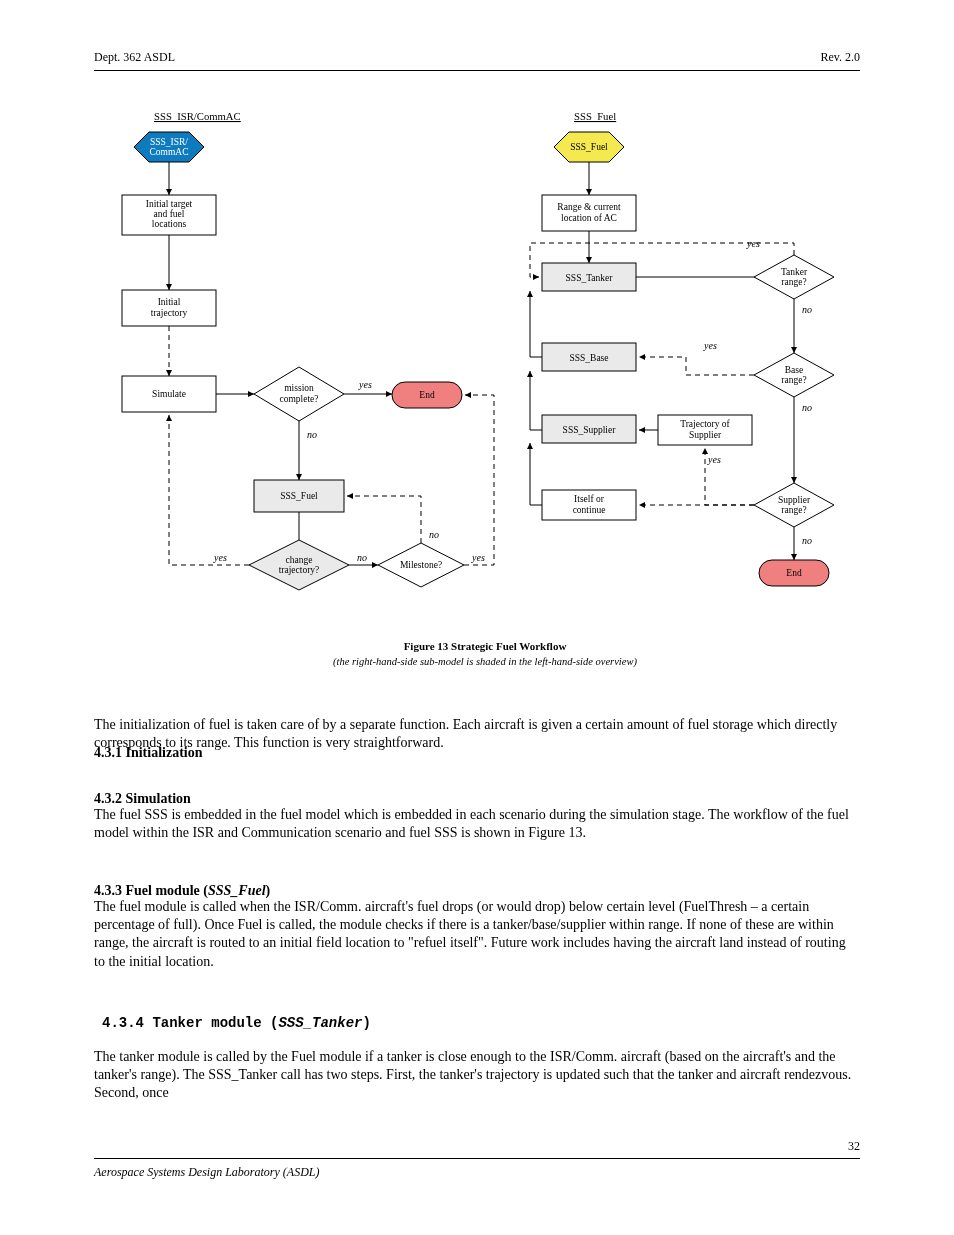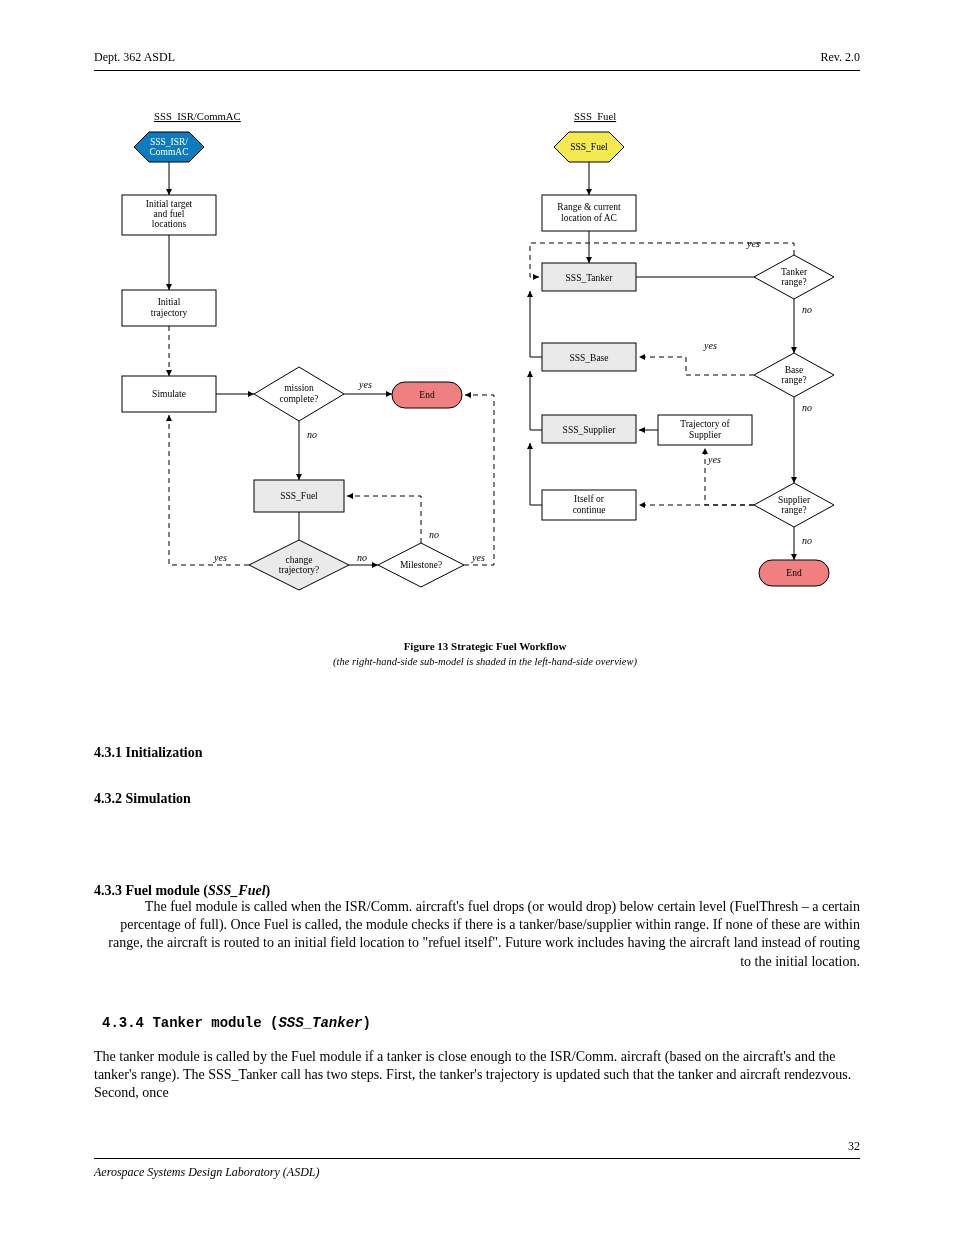--- a/index.html
+++ b/index.html
@@ -171,6 +171,7 @@
 <div class="para p1">
   <span class="secnum">4.3.1</span><span class="secnum">  Initialization</span>
 </div>
+<div class="para p1a">The initialization of fuel is taken care of by a separate function. Each aircraft is given a certain amount of fuel storage which directly corresponds to its range. This function is very straightforward.</div>
 
 <div class="para p2">
   <span class="secnum">4.3.2</span><span class="secnum">  Simulation</span>

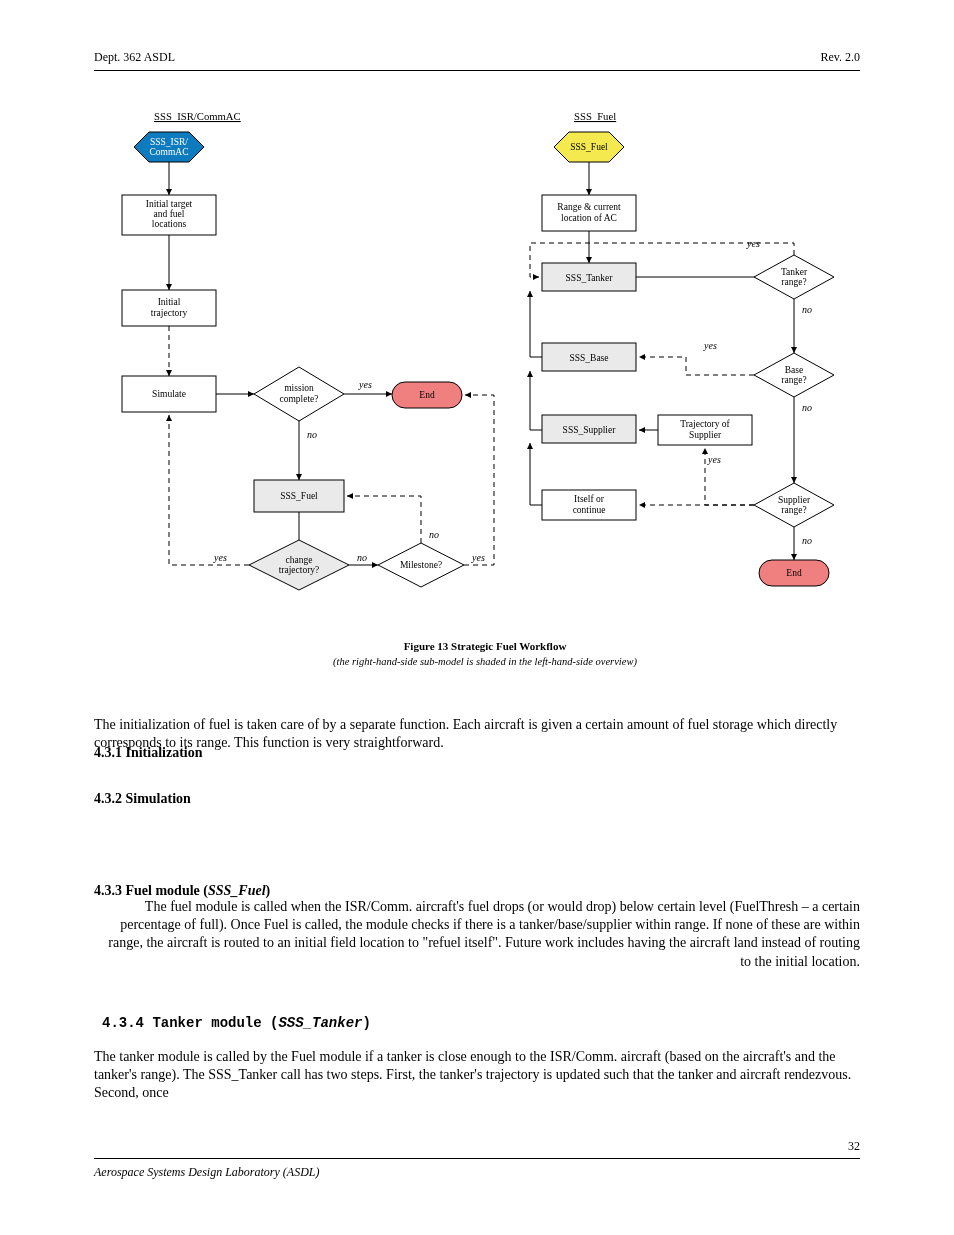--- a/index.html
+++ b/index.html
@@ -176,6 +176,7 @@
 <div class="para p2">
   <span class="secnum">4.3.2</span><span class="secnum">  Simulation</span>
 </div>
+<div class="para p2a">The fuel SSS is embedded in the fuel model which is embedded in each scenario during the simulation stage. The workflow of the fuel model within the ISR and Communication scenario and fuel SSS is shown in Figure 13.</div>
 
 <div class="para p3">
   <span class="secnum">4.3.3</span><span class="secnum">  Fuel module (</span><span class="secnum ital">SSS_Fuel</span><span class="secnum">)</span>

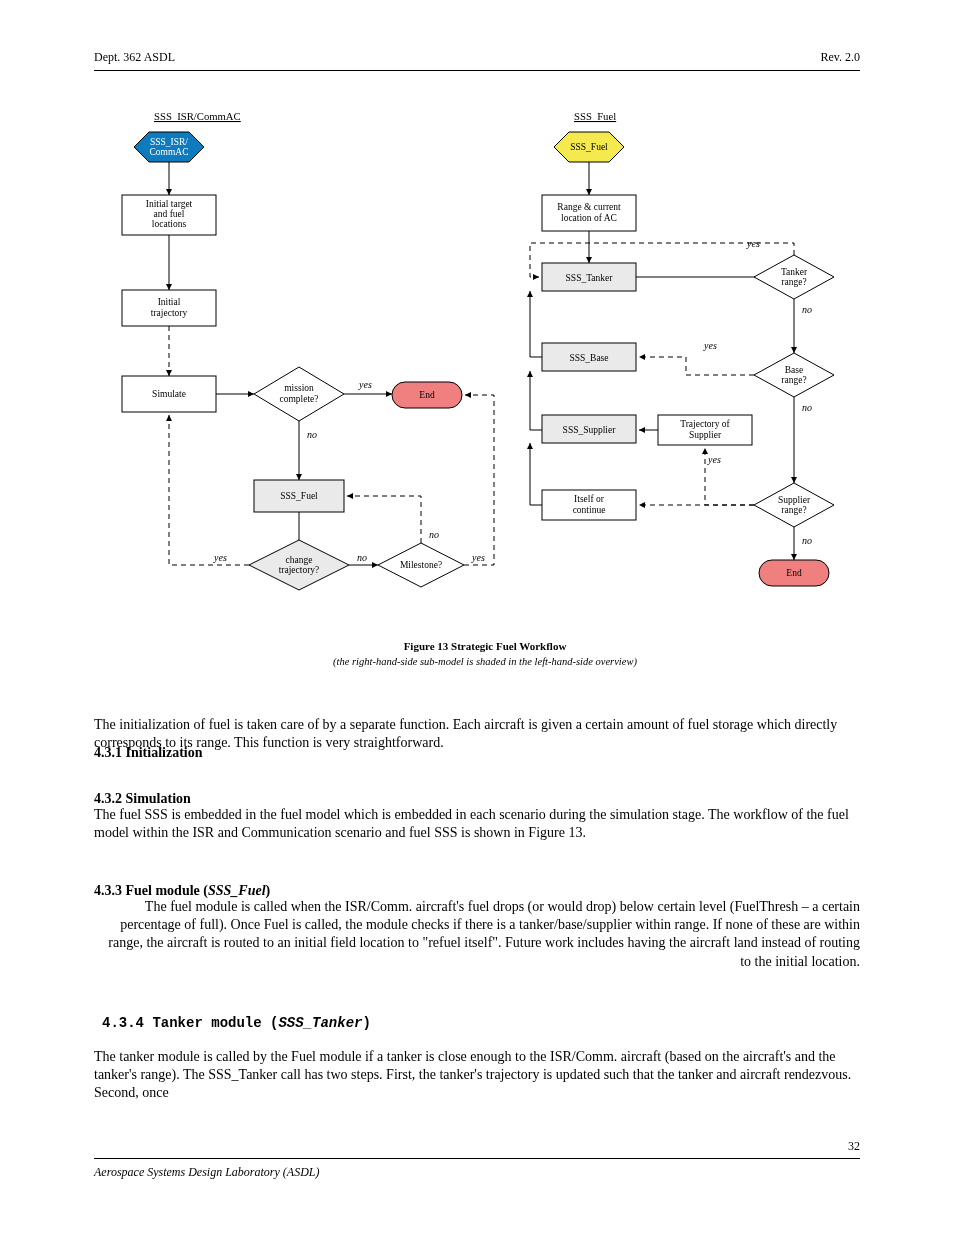--- a/index.html
+++ b/index.html
@@ -27,7 +27,7 @@
   .p2a{ left:94px; top:806px; width:766px; }
 
   .p3 { left:94px; top:882px; }
-  .p3a{ left:94px; top:898px; width:766px;text-align:right; }
+  .p3a{ left:94px; top:898px; width:766px; }
 
   .p4 { left:102px; top:1014px;font-family:Liberation Mono, monospace; }
   .p4a{ left:94px; top:1030px; width:766px;margin-top:18px; }

